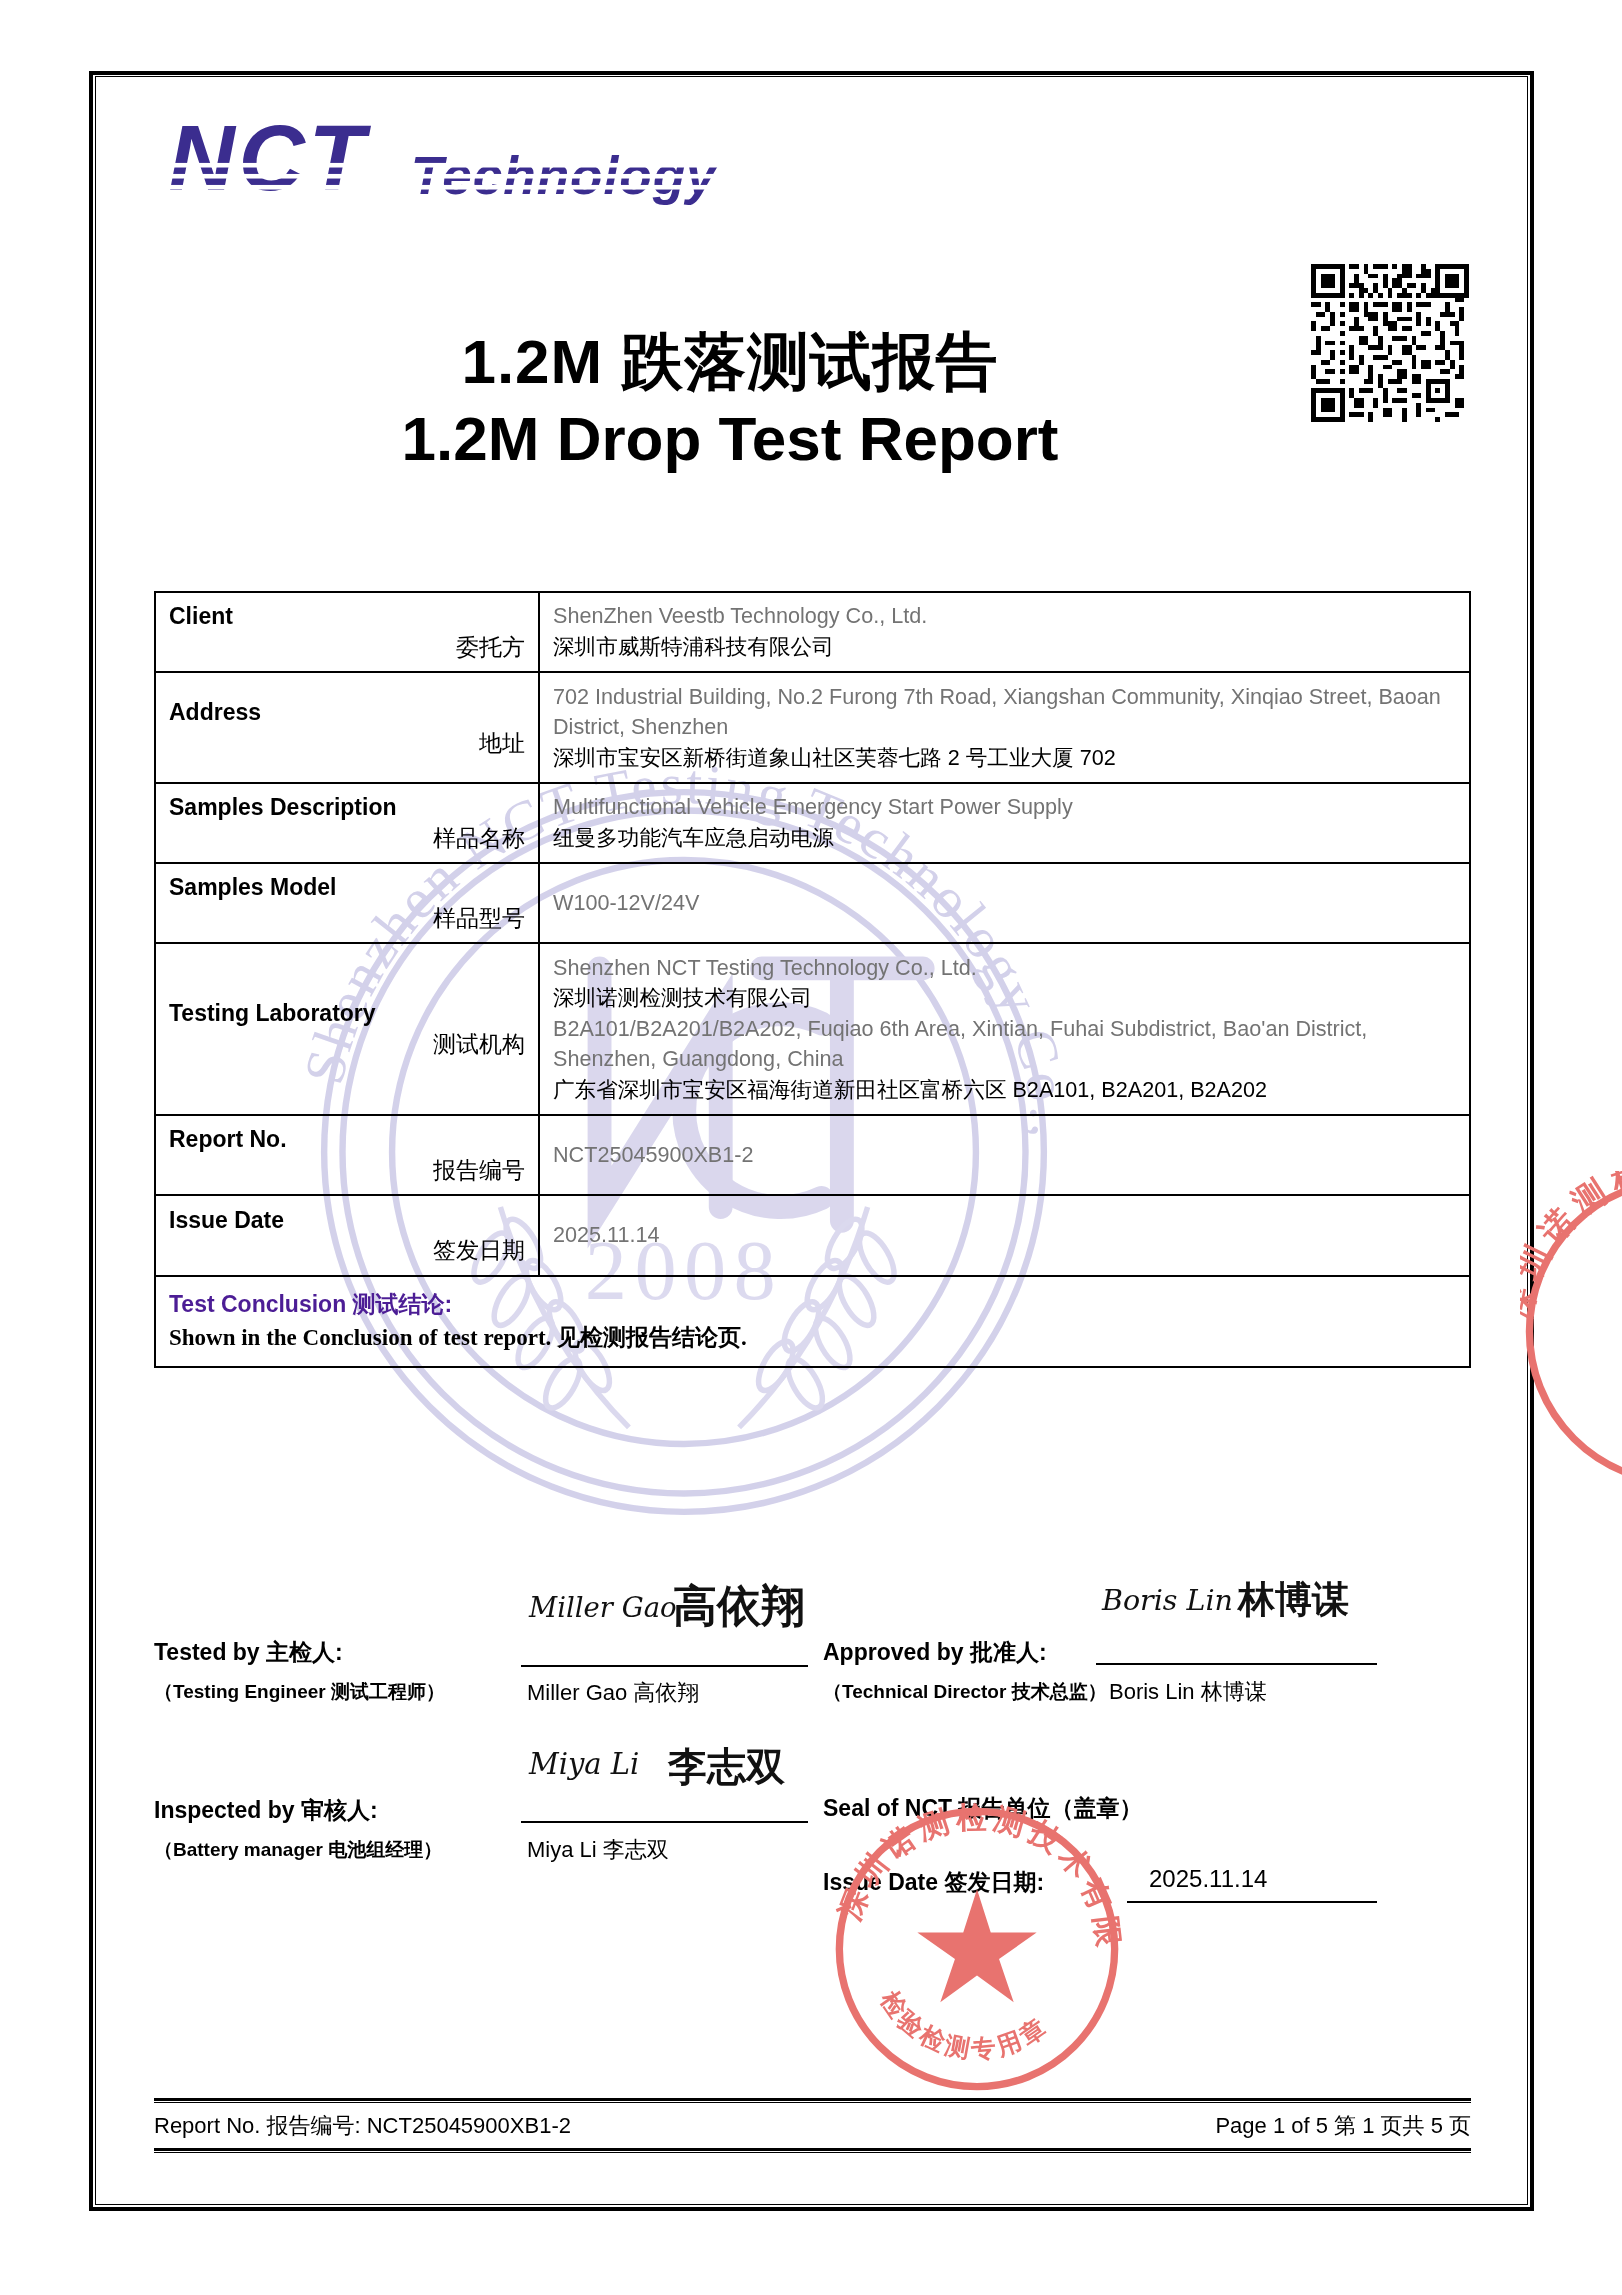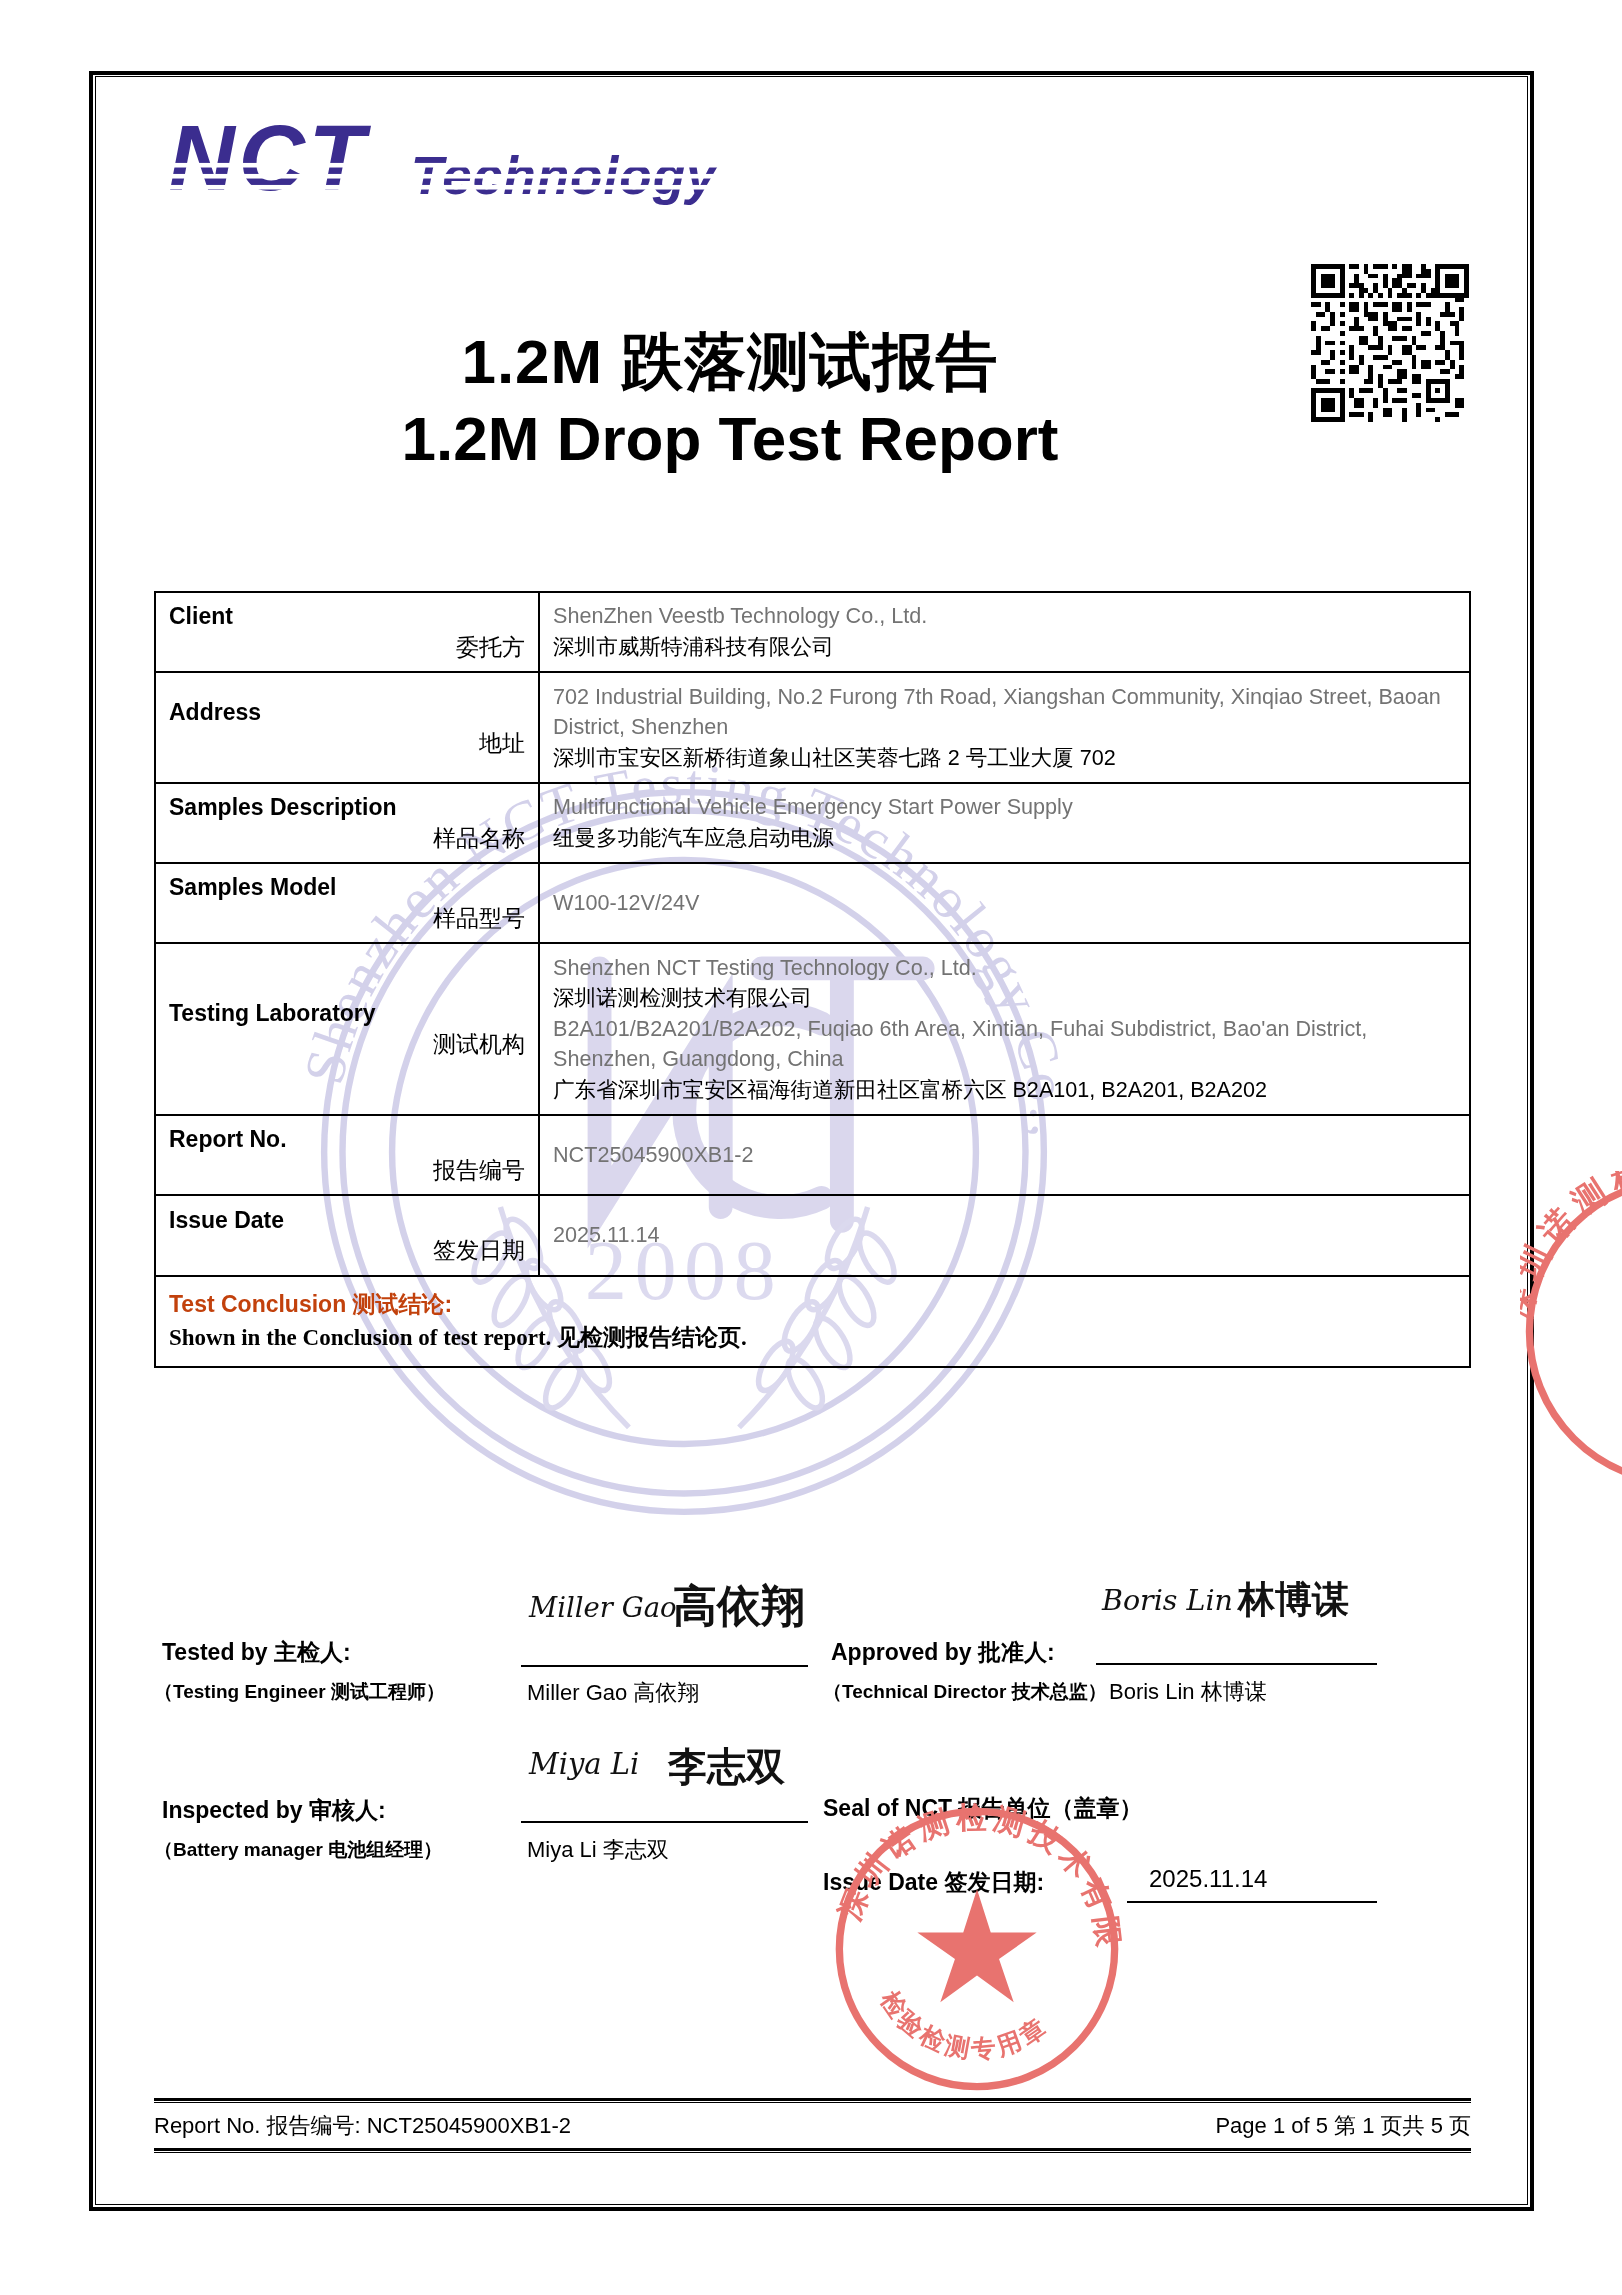--- a/index.html
+++ b/index.html
@@ -96,7 +96,7 @@
   .val { font-size: 21.6px; color:#737373; line-height: 1.42; }
   .val-cn { font-size: 21.6px; color:#000; line-height: 1.42; }
   .row-conclusion td { padding: 10px 13px; }
-  .concl-1 { font-size: 23px; font-weight: bold; color:#c2410c; line-height:1.5;}
+  .concl-1 { font-size: 23px; font-weight: bold; color:#4c1d95; line-height:1.5;}
   .concl-2 { font-size: 23px; font-weight: bold; color:#000; line-height:1.5;font-family:Liberation Serif, serif; }
 
   

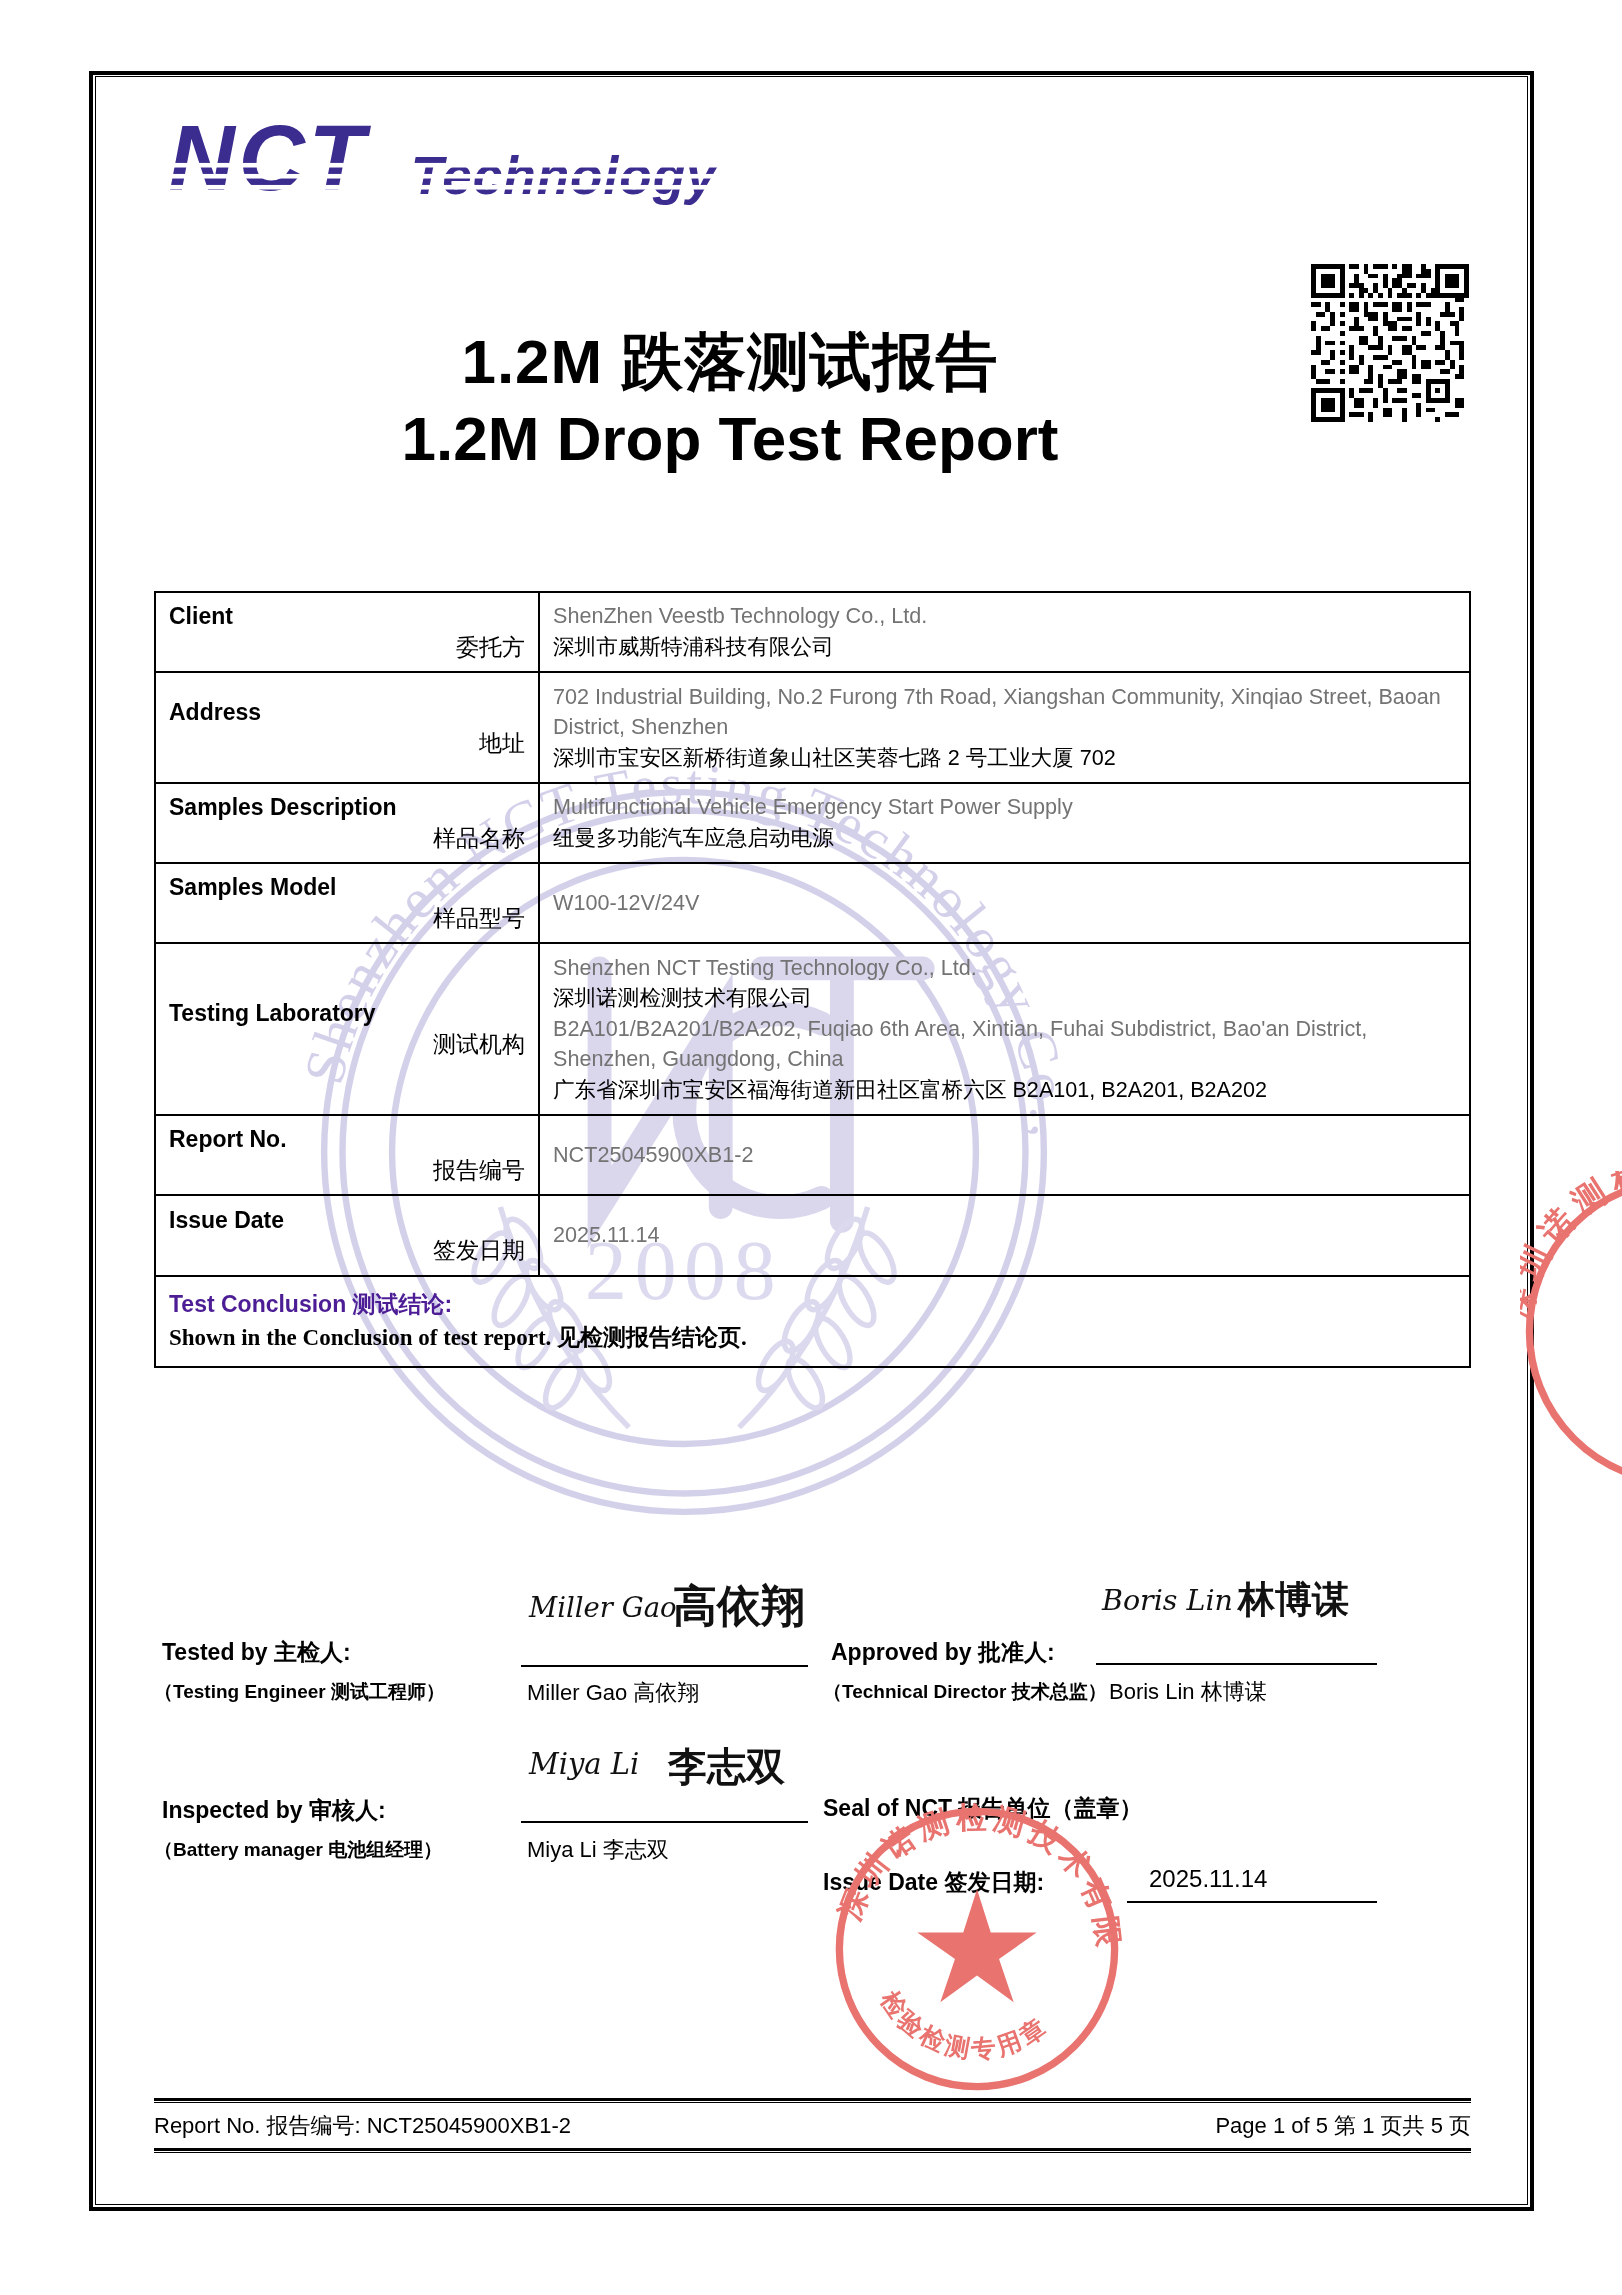--- a/index.html
+++ b/index.html
@@ -103,7 +103,7 @@
   .sig-area { position: absolute; left: 154px; top: 1593px; width: 1317px; height: 386px; z-index: 10;}
 
   .sig-cell { position: absolute; }
-  .sig-role-en { font-size: 23px; font-weight: bold; color:#000; white-space: nowrap; margin-left: 8px; }
+  .sig-role-en { font-size: 23px; font-weight: bold; color:#000; white-space: nowrap; }
   .sig-role-sub { font-size: 19px; font-weight: bold; color:#000; white-space: nowrap; margin-top: 11px;}
   .sig-line {
     position:absolute;

